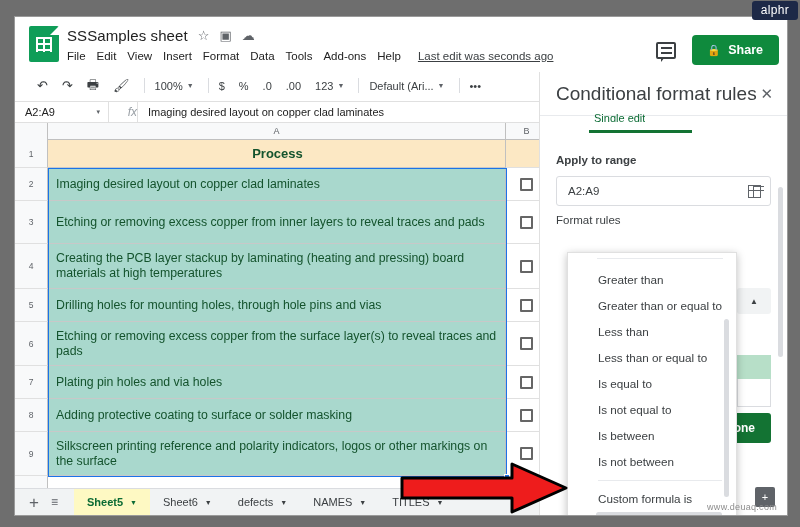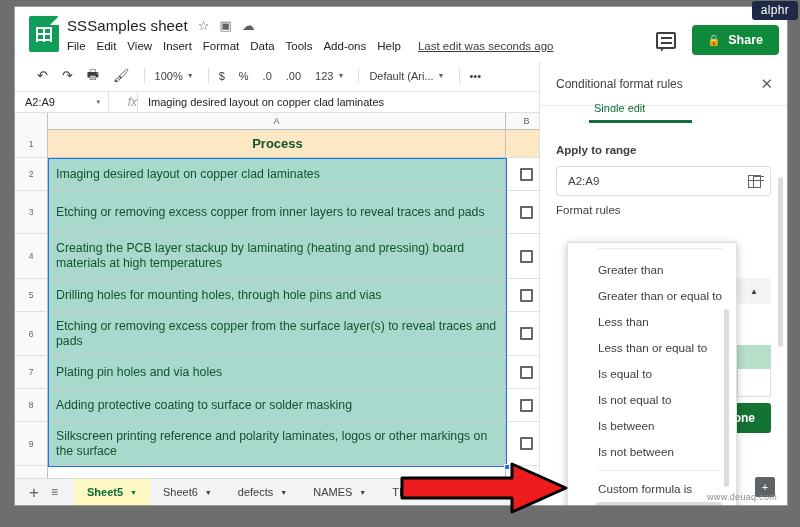--- a/index.html
+++ b/index.html
@@ -18,7 +18,7 @@
   
   .window {
     position: absolute;
-    left: 14px; top: 6px;
+    left: 14px; top: 16px;
     width: 774px; height: 500px;
     background: #ffffff;
     border: 1px solid #9a9a9a;

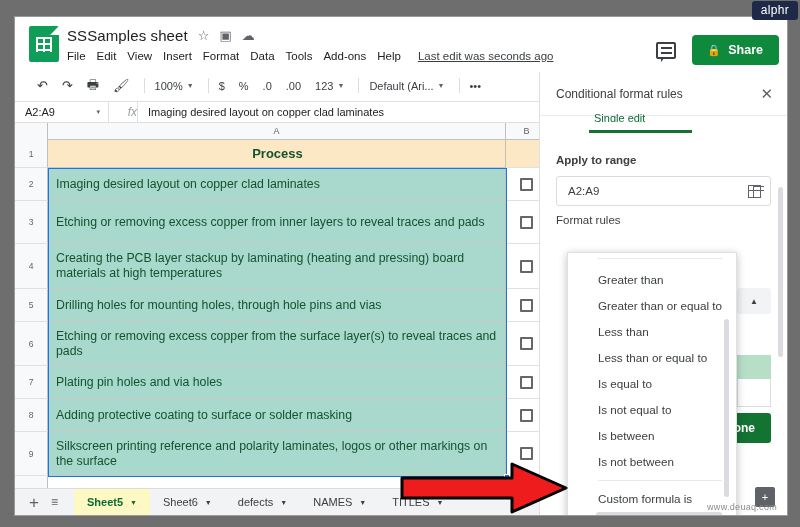--- a/index.html
+++ b/index.html
@@ -294,7 +294,7 @@
     padding: 0 14px 0 16px;
     border-bottom: 1px solid #e8eaed;
   }
-  .panel-title { font-size: 12px; color:#3c4043; }
+  .panel-title { font-size: 19px; color:#3c4043; }
   .panel-close { font-size: 15px; color:#5f6368; }
   .panel-tabstrip {
     height: 24px; position: relative;

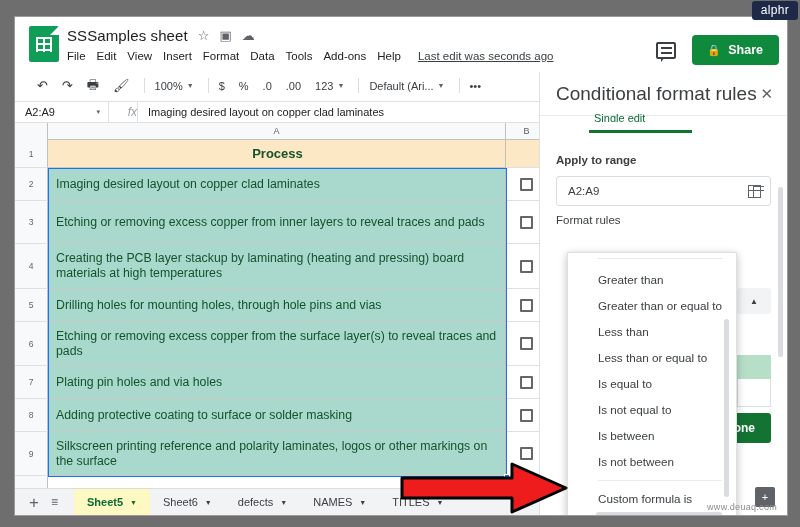--- a/index.html
+++ b/index.html
@@ -579,7 +579,7 @@
 
         <div class="row">
           <div class="rh">9</div>
-          <div class="ca teal" style="height:44px">Silkscreen printing reference and polarity laminates, logos or other markings on the surface</div>
+          <div class="ca teal" style="height:44px">Silkscreen printing reference and polarity indicators, logos or other markings on the surface</div>
           <div class="cb" style="height:44px">
               <span class="cbx"></span>
             </div>

